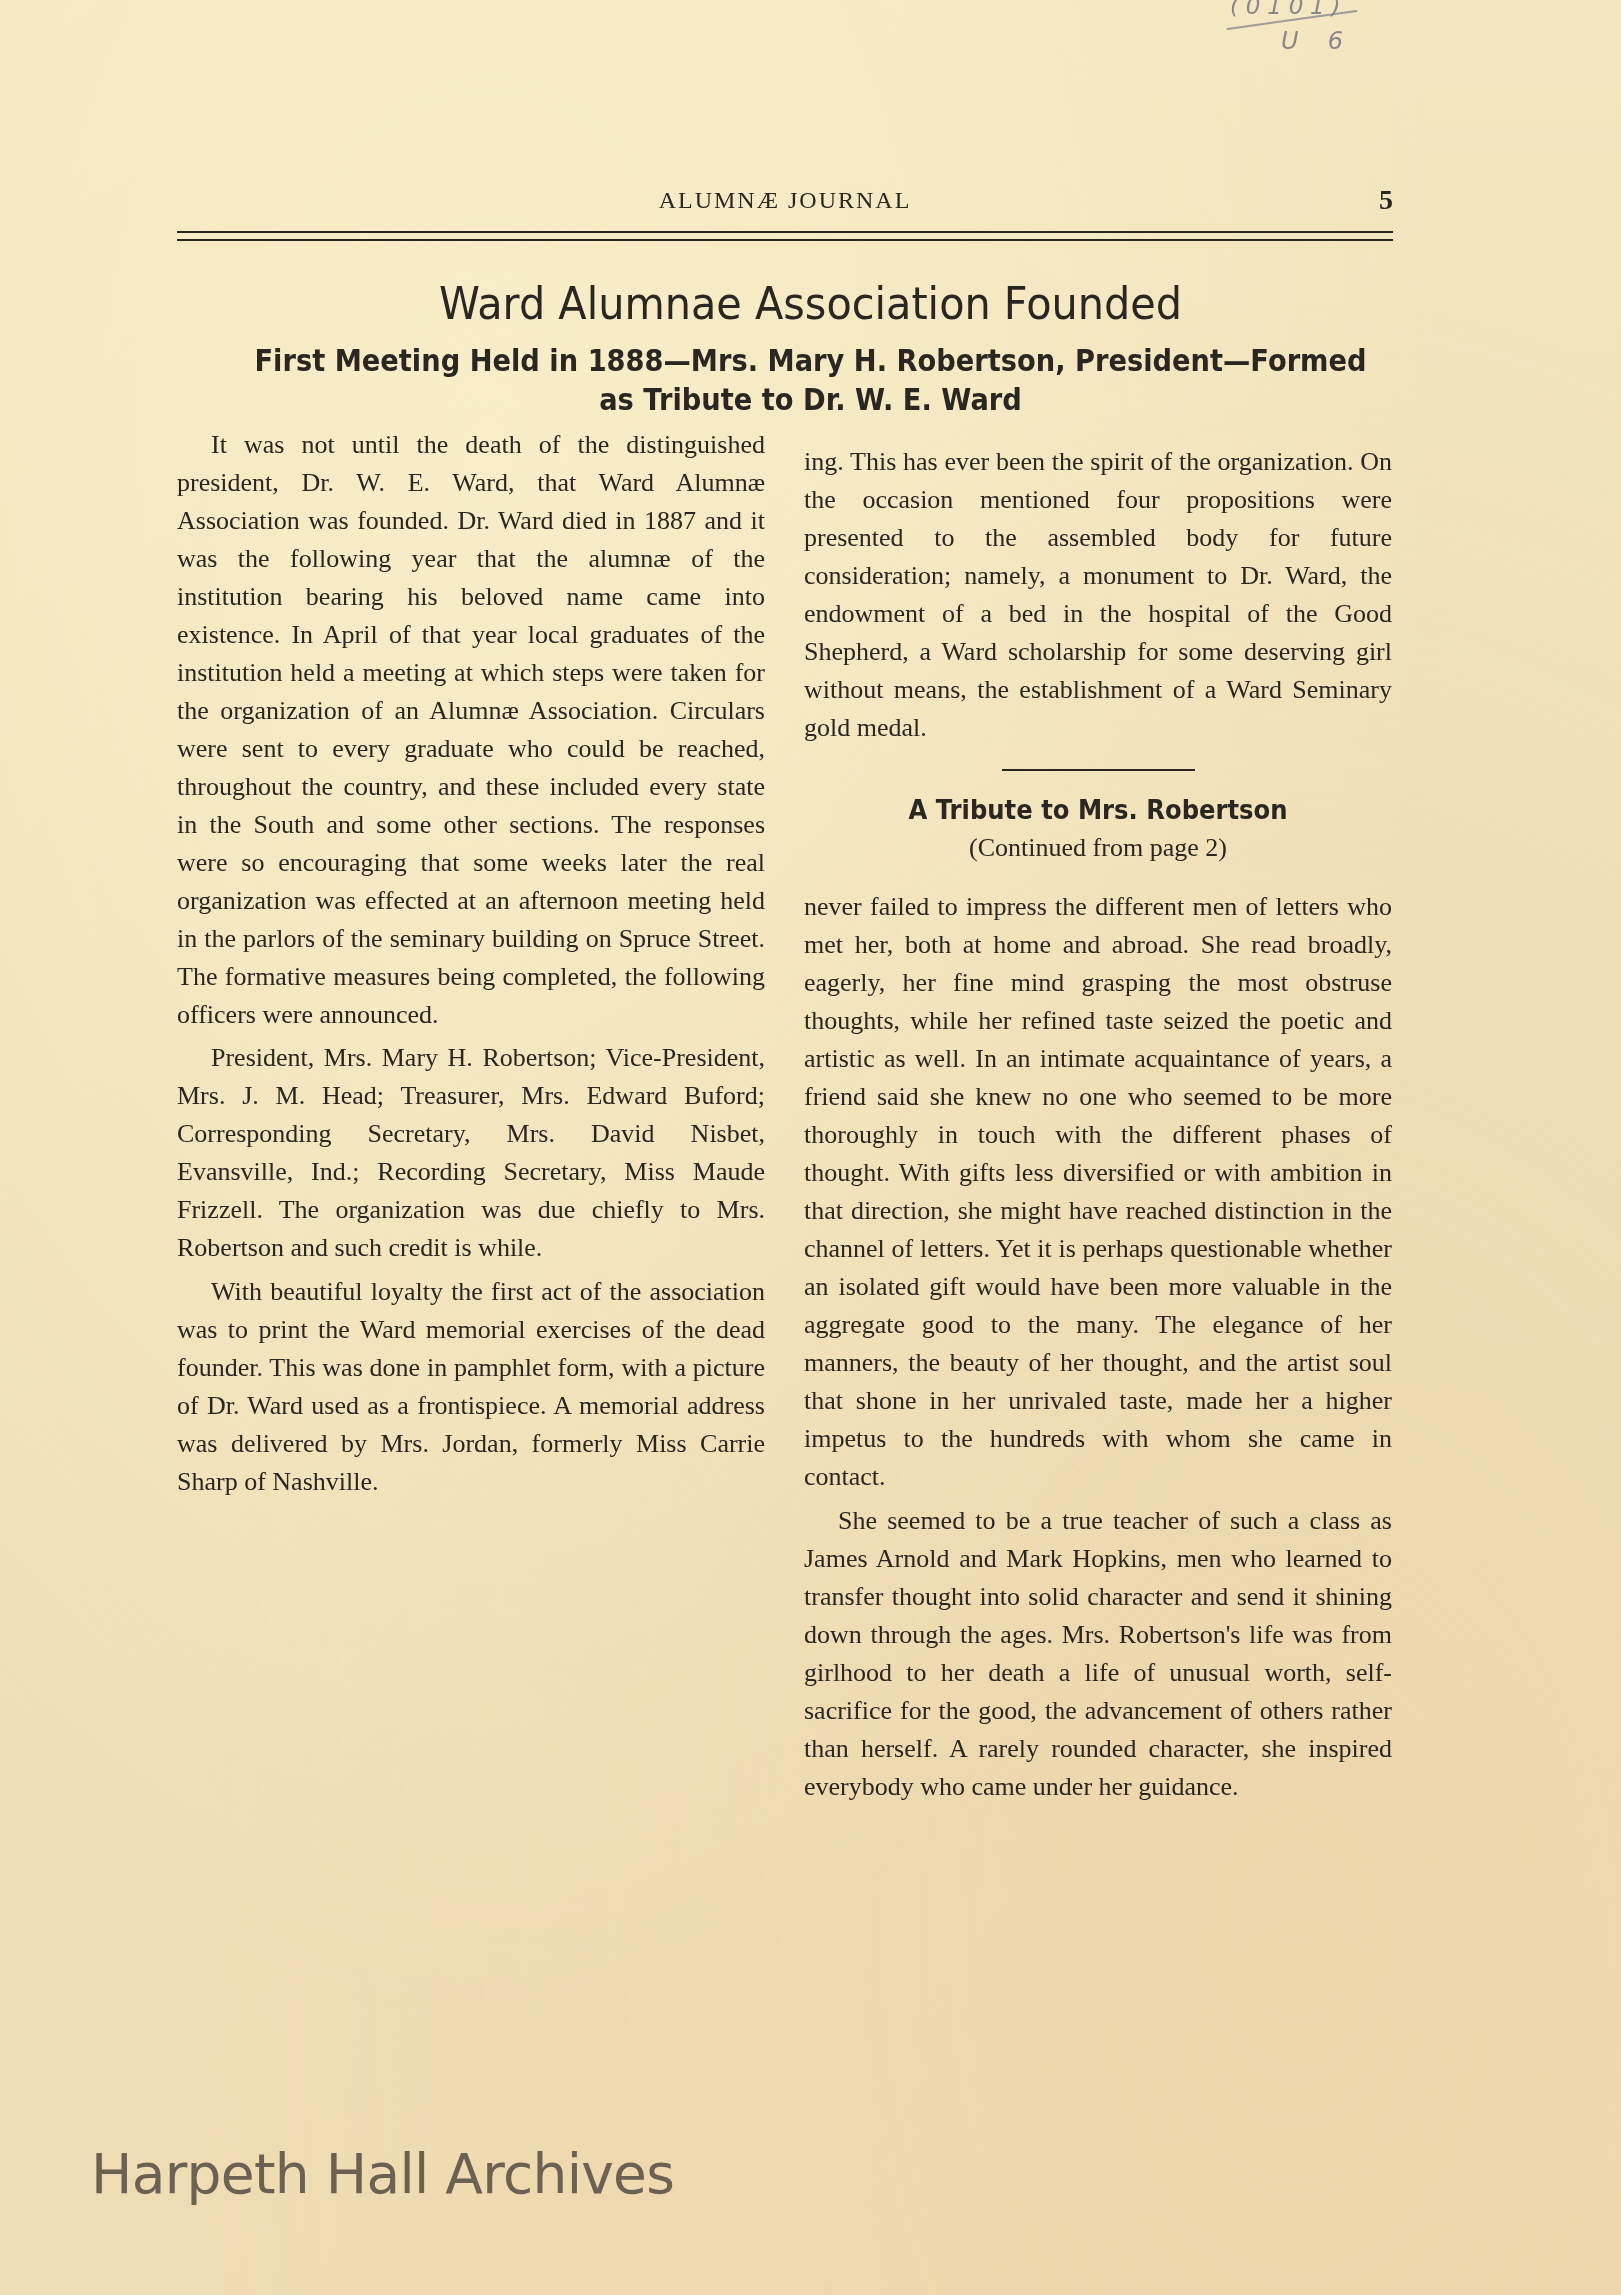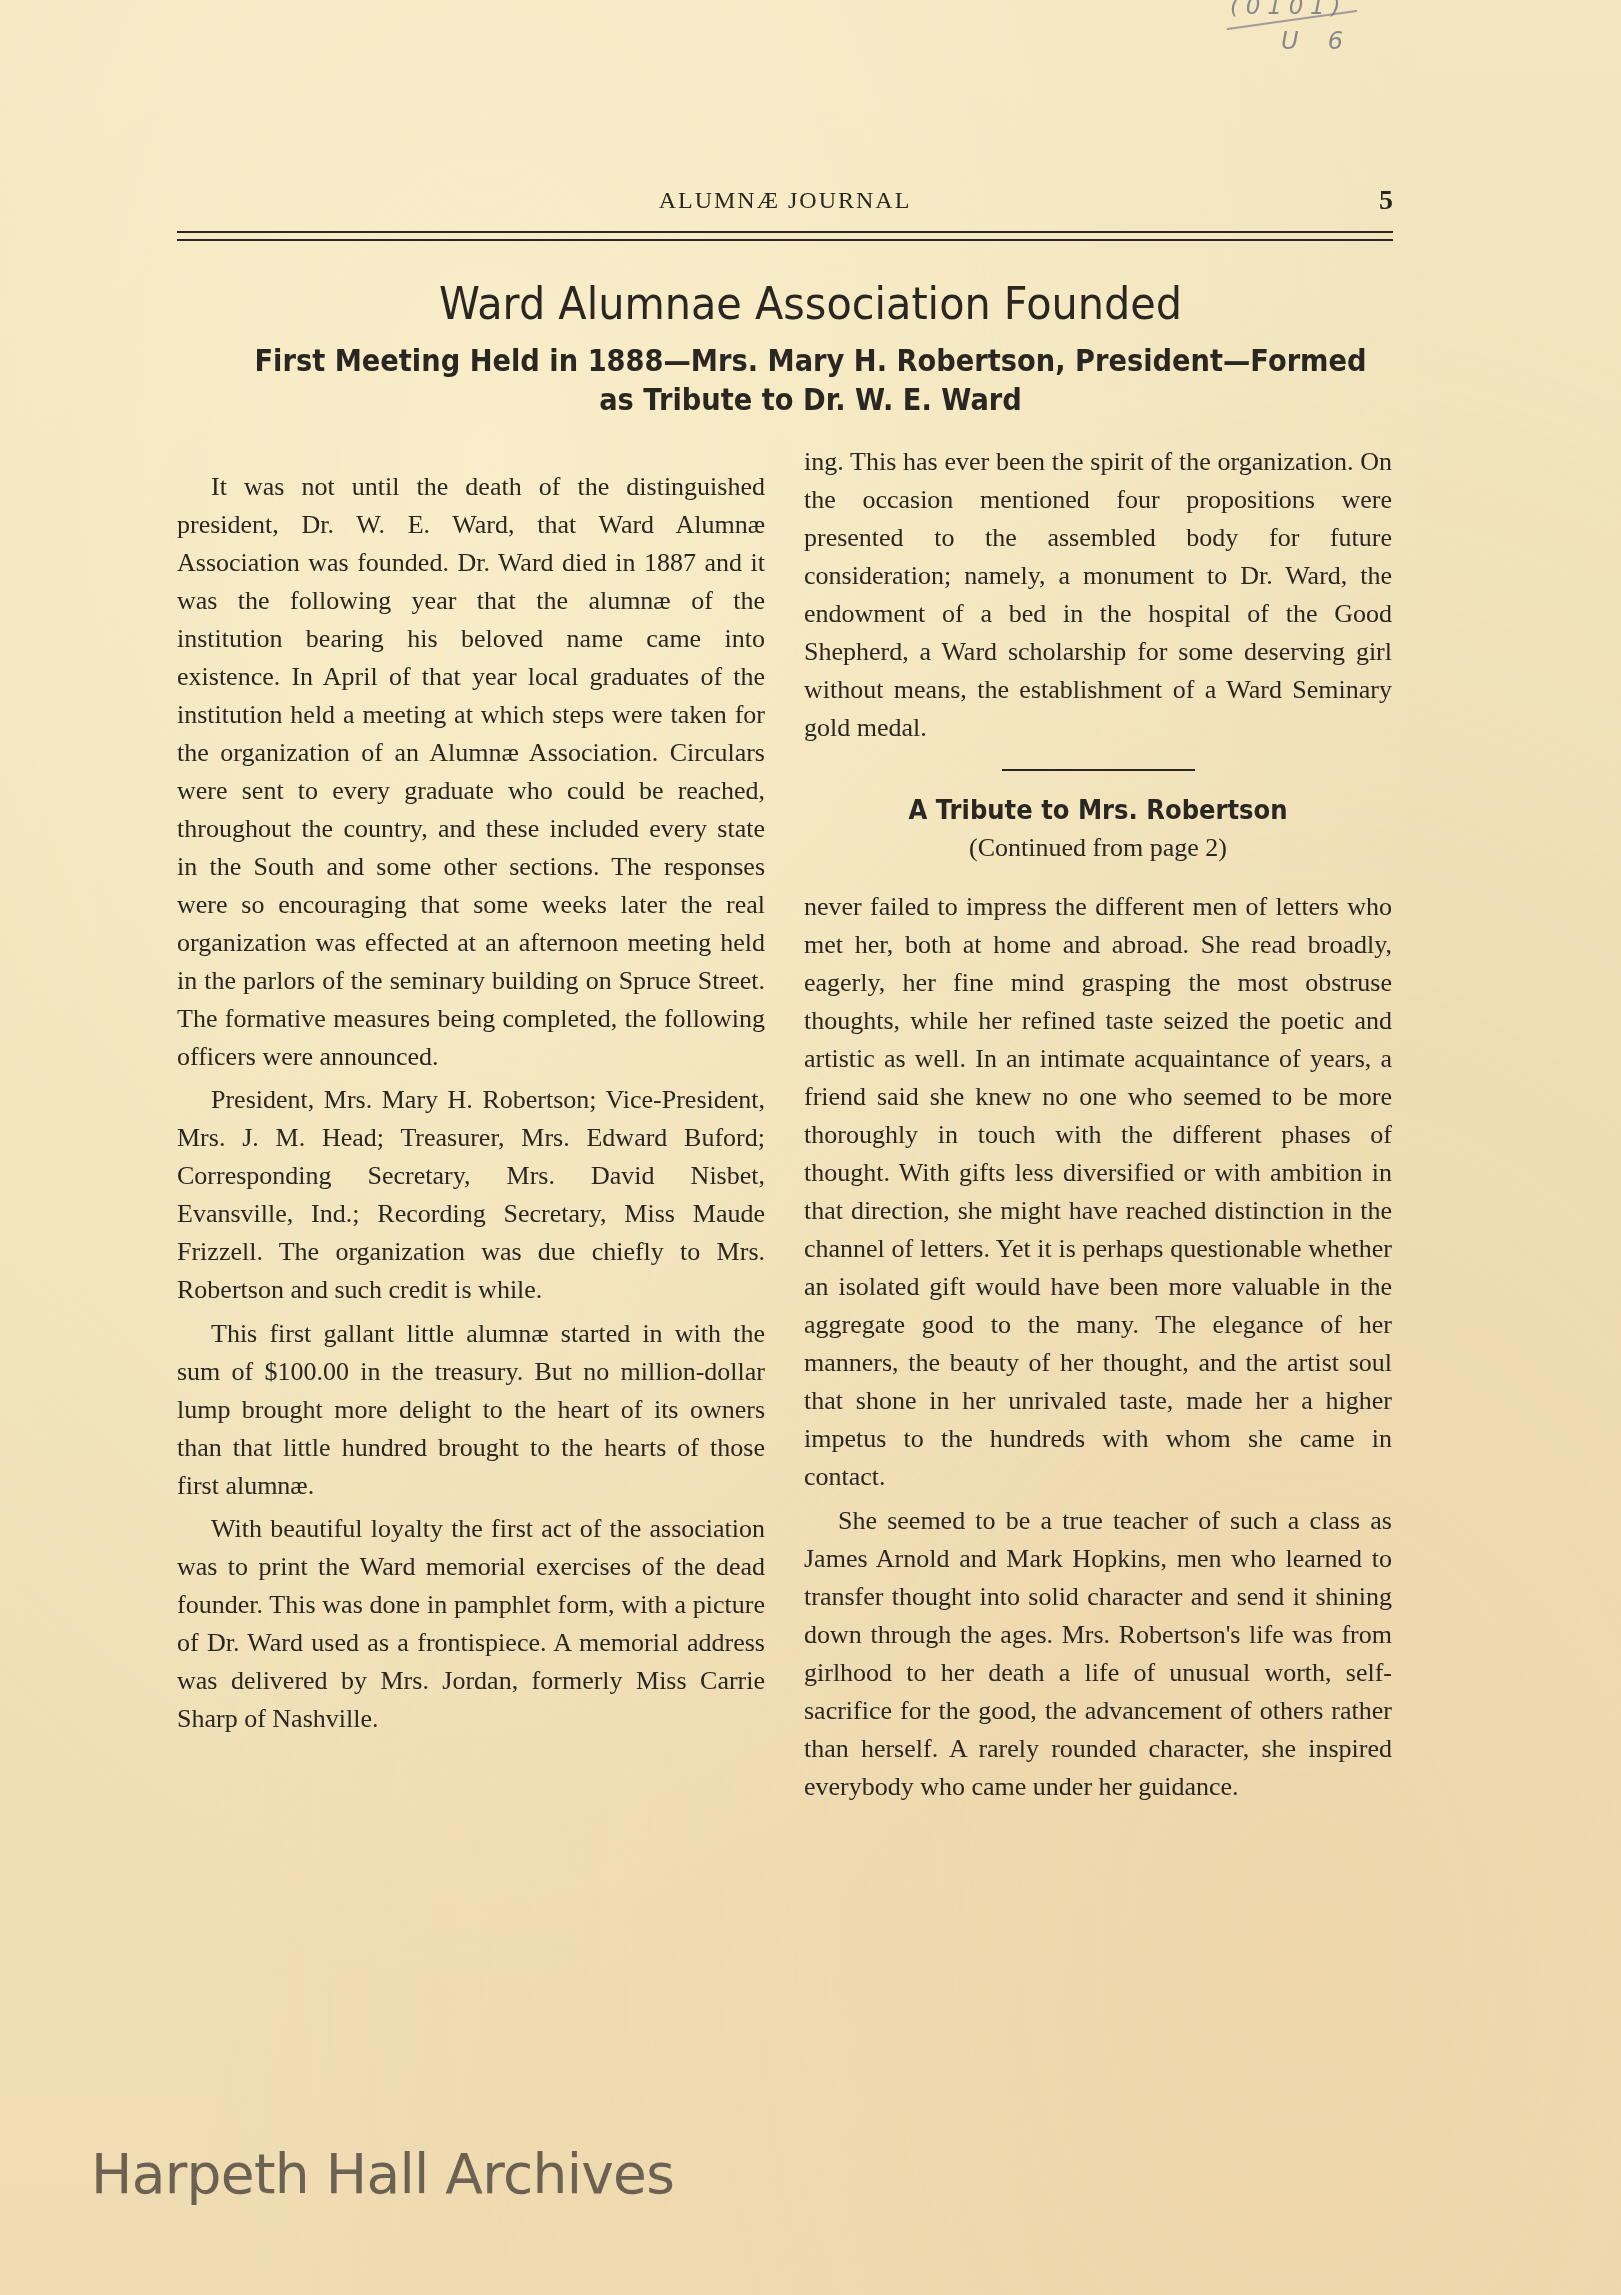--- a/index.html
+++ b/index.html
@@ -26,7 +26,7 @@
     .headline { position: absolute; left: 162px; width: 1297px; top: 277px; text-align: center; font-family: "DejaVu Sans", "Liberation Sans", sans-serif; font-size: 45px; font-weight: normal; letter-spacing: 0px; transform: scaleX(0.92); transform-origin: center; }
     .subhead { position: absolute; left: 162px; width: 1297px; top: 341px; text-align: center; font-family: "DejaVu Sans", "Liberation Sans", sans-serif; font-size: 31px; font-weight: bold; line-height: 39px; transform: scaleX(0.88); transform-origin: center; }
 
-    .column { position: absolute; top: 468px; width: 588px; font-size: 26px; line-height: 38px; text-align: justify; }
+    .column { position: absolute; top: 426px; width: 588px; font-size: 26px; line-height: 38px; text-align: justify; }
     .col-left { left: 177px; }
     .col-right { left: 804px; width: 588px; top: 443px; }
     .column p { margin: 0; text-indent: 34px; }

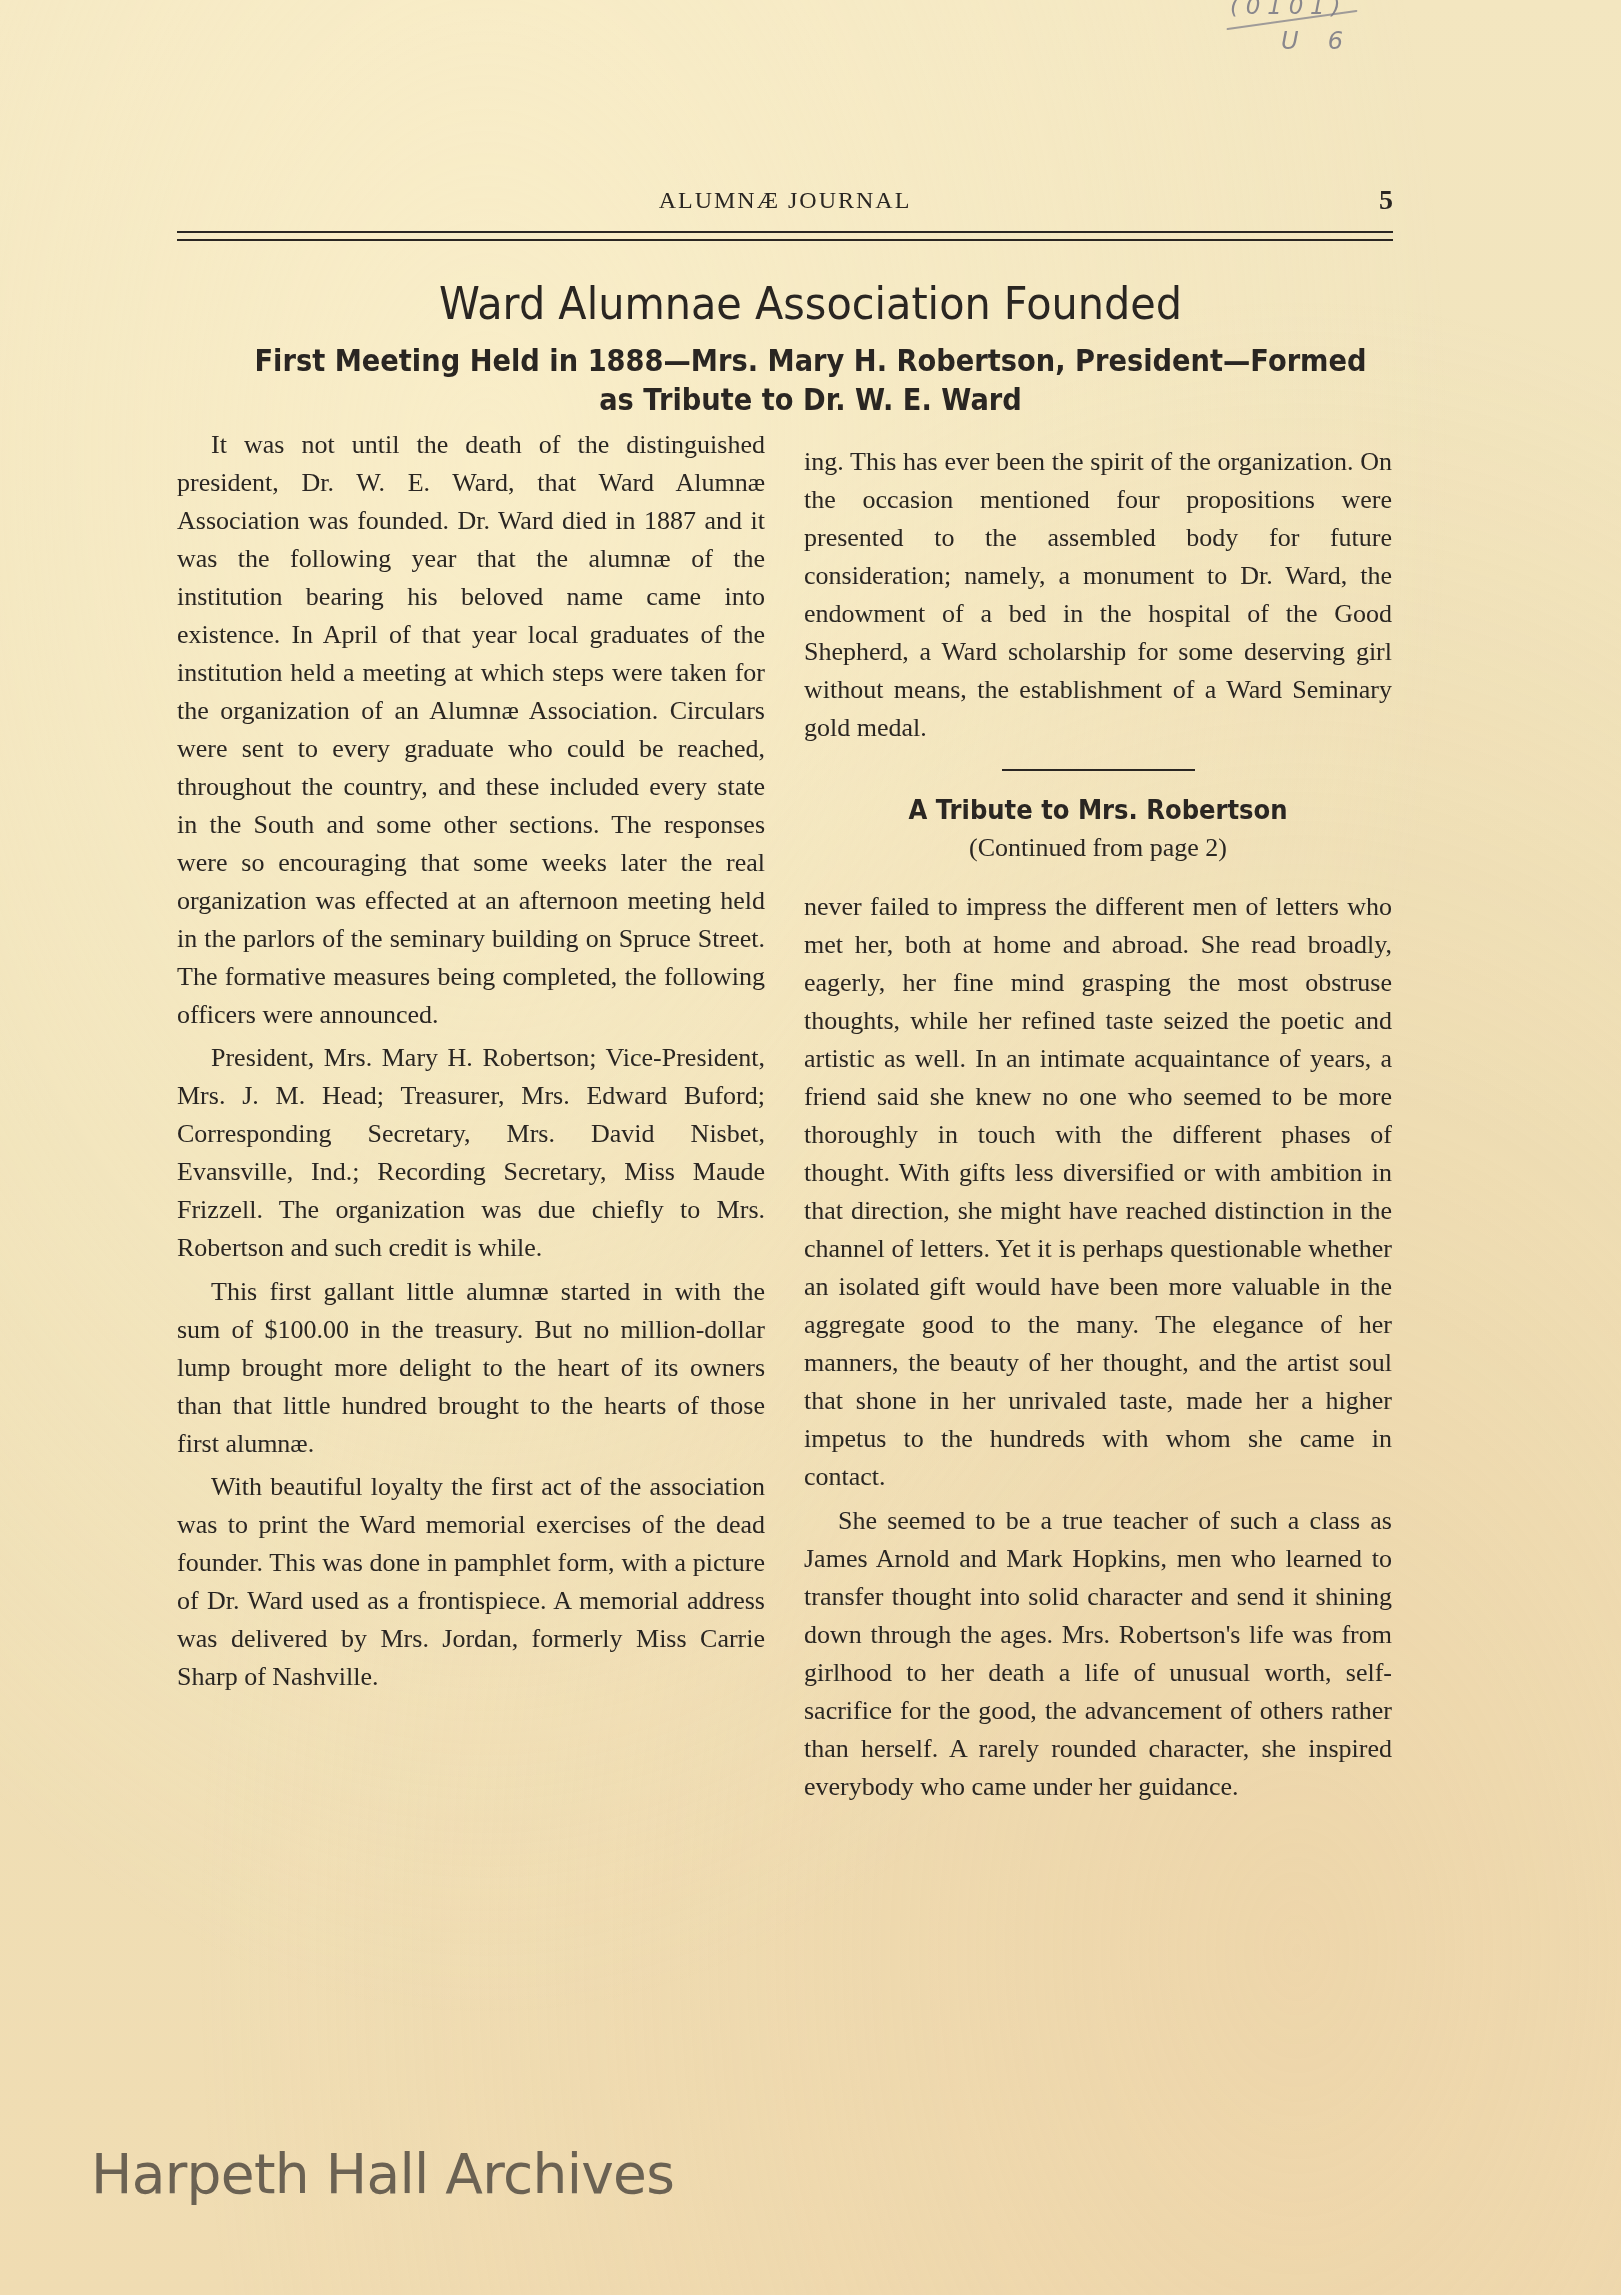--- a/index.html
+++ b/index.html
@@ -61,7 +61,6 @@
 <div class="column col-left">
   <p>It was not until the death of the distinguished president, Dr. W. E. Ward, that Ward Alumnæ Association was founded. Dr. Ward died in 1887 and it was the following year that the alumnæ of the institution bearing his beloved name came into existence. In April of that year local graduates of the institution held a meeting at which steps were taken for the organization of an Alumnæ Association. Circulars were sent to every graduate who could be reached, throughout the country, and these included every state in the South and some other sections. The responses were so encouraging that some weeks later the real organization was effected at an afternoon meeting held in the parlors of the seminary building on Spruce Street. The formative measures being completed, the following officers were announced.</p>
   <p>President, Mrs. Mary H. Robertson; Vice-President, Mrs. J. M. Head; Treasurer, Mrs. Edward Buford; Corresponding Secretary, Mrs. David Nisbet, Evansville, Ind.; Recording Secretary, Miss Maude Frizzell. The organization was due chiefly to Mrs. Robertson and such credit is while.</p>
-  <p>This first gallant little alumnæ started in with the sum of $100.00 in the treasury. But no million-dollar lump brought more delight to the heart of its owners than that little hundred brought to the hearts of those first alumnæ.</p>
   <p>With beautiful loyalty the first act of the association was to print the Ward memorial exercises of the dead founder. This was done in pamphlet form, with a picture of Dr. Ward used as a frontispiece. A memorial address was delivered by Mrs. Jordan, formerly Miss Carrie Sharp of Nashville.</p>
 </div>
 

